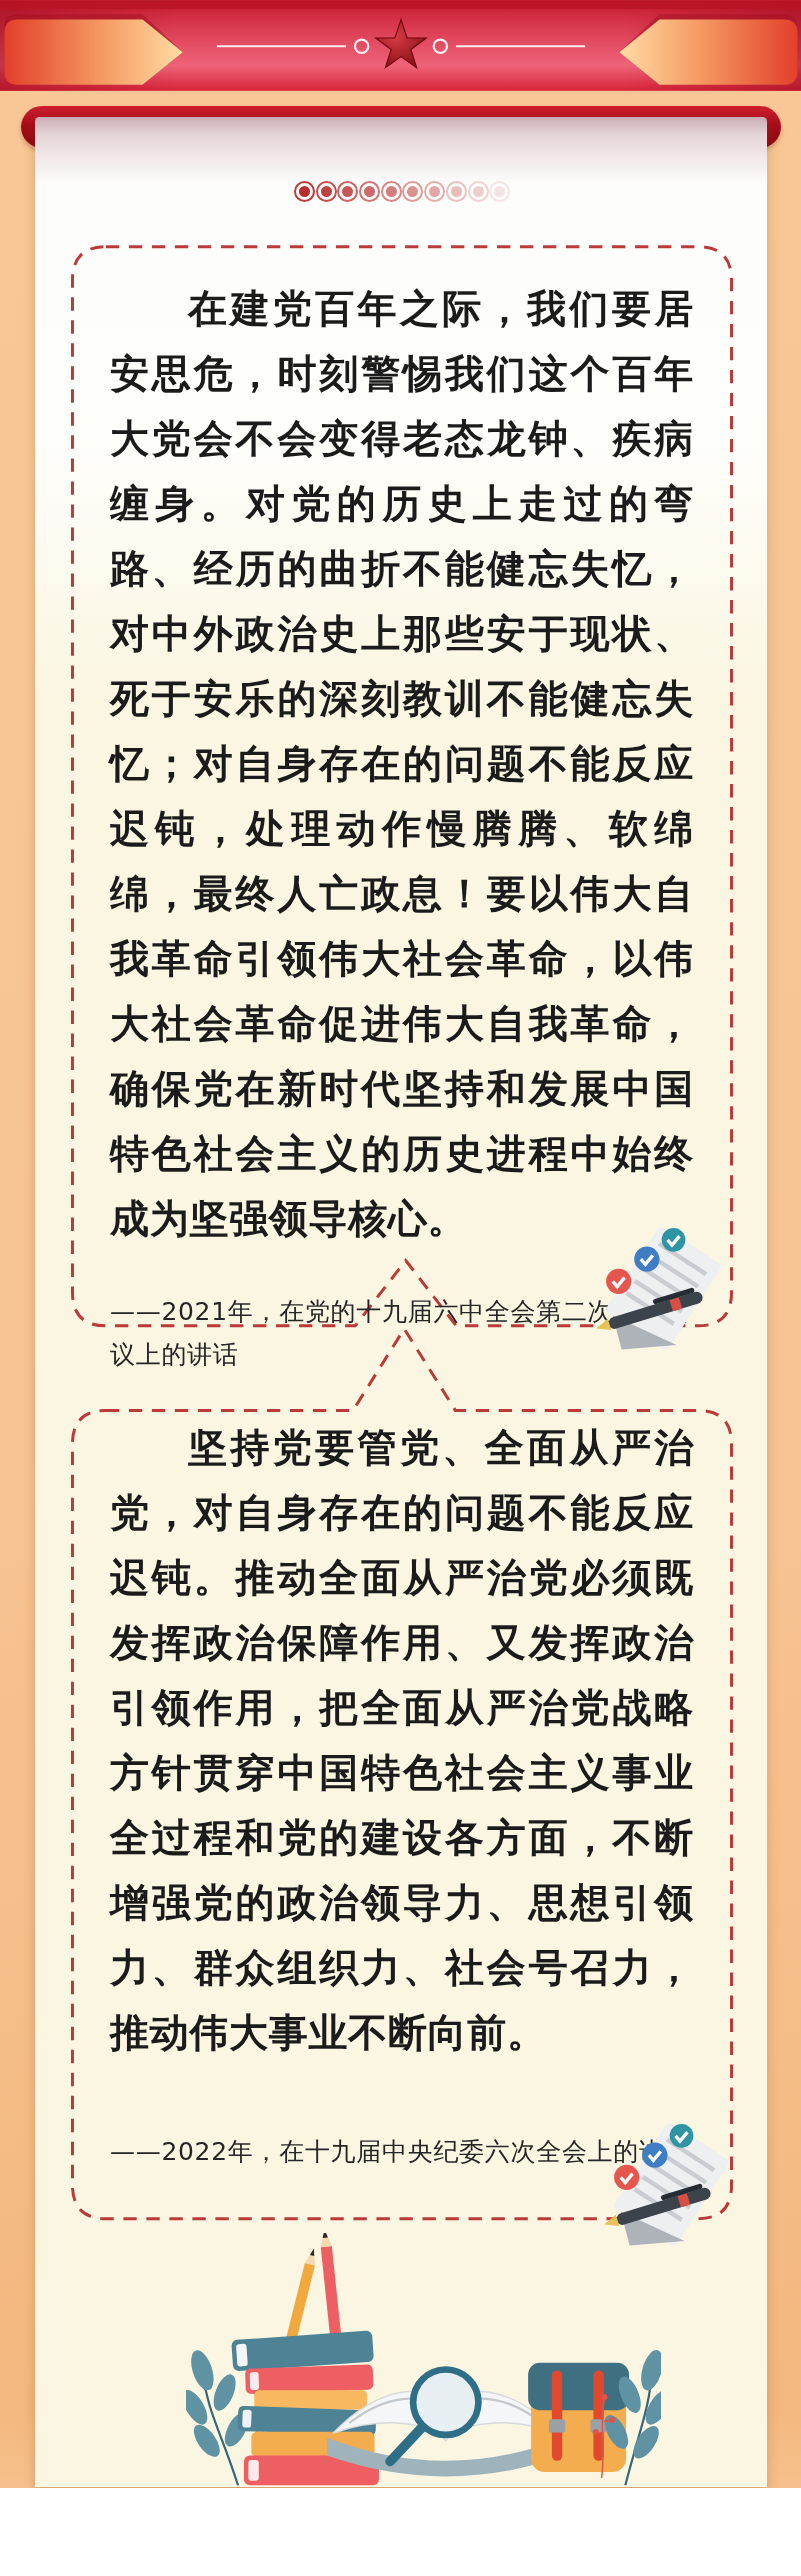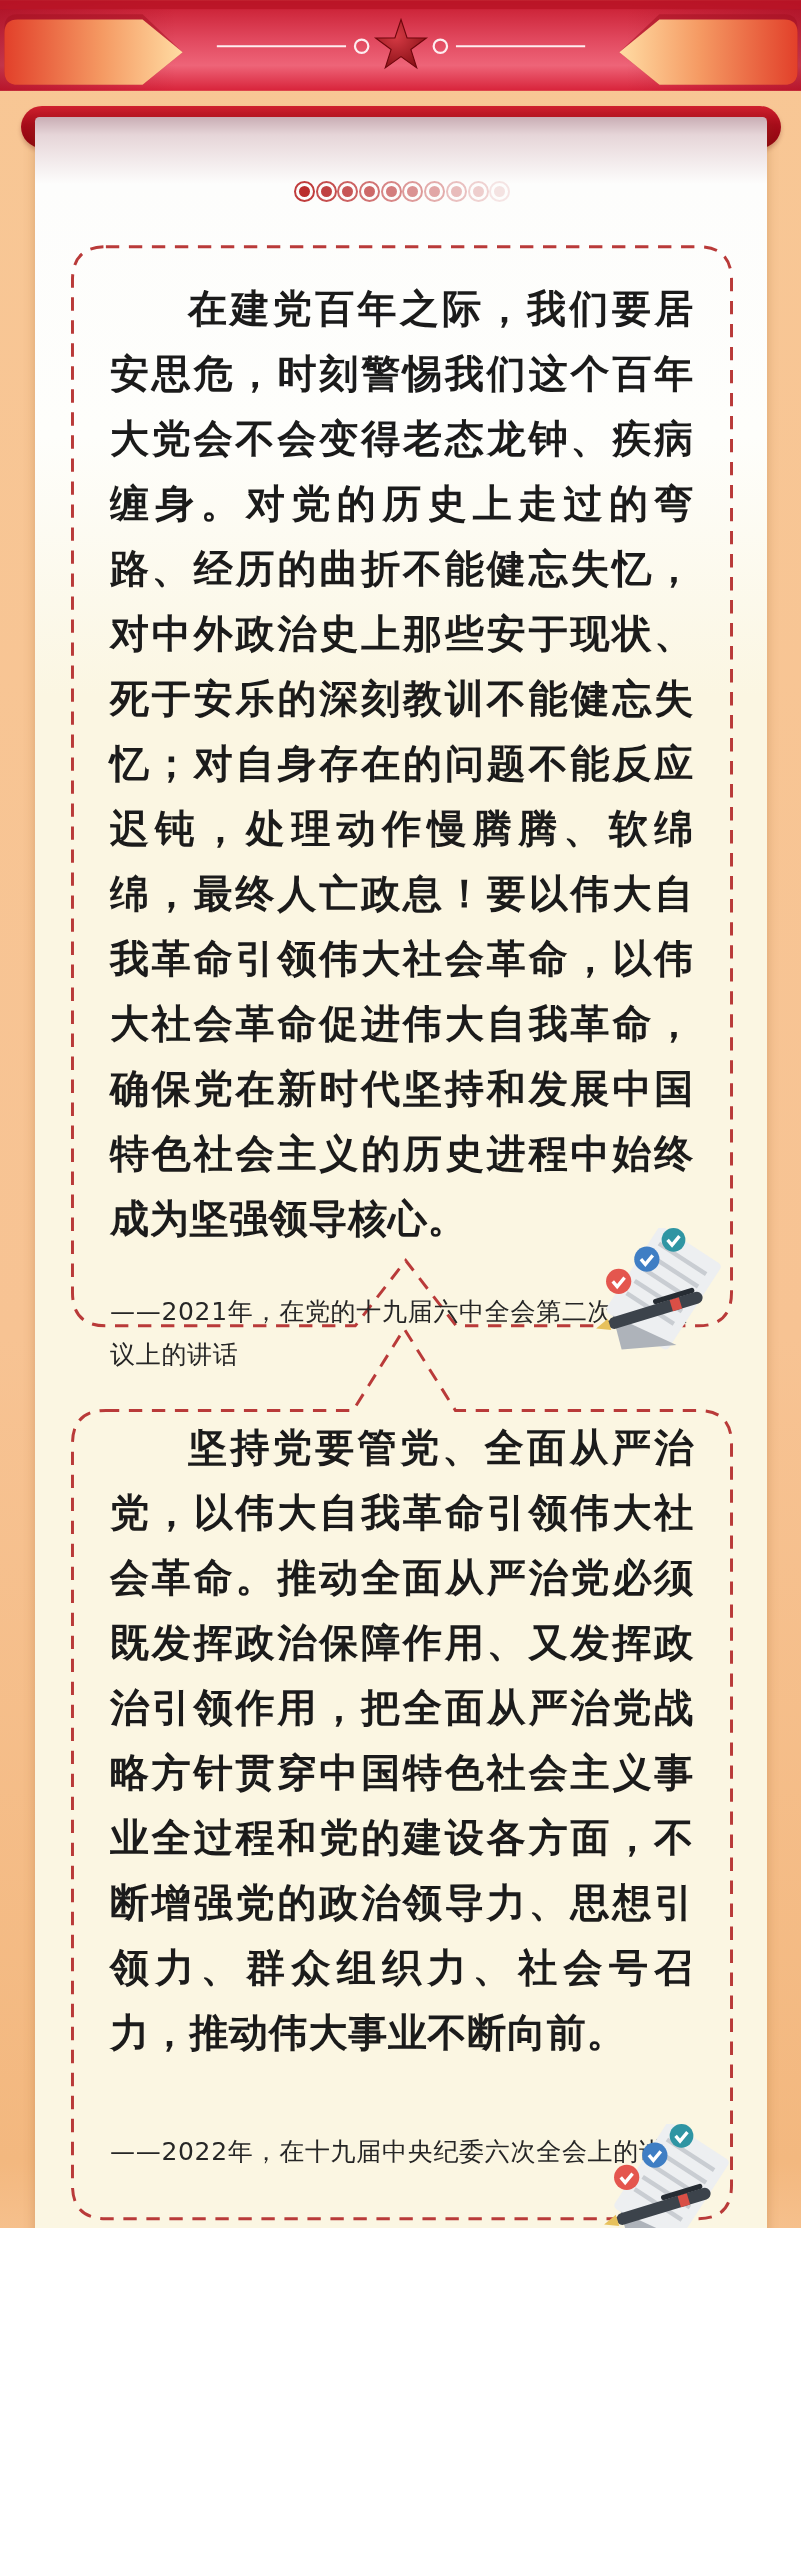--- a/index.html
+++ b/index.html
@@ -4,7 +4,7 @@
 <style>
   html,body{margin:0;padding:0;}
   body{font-family:"DejaVu Sans","Liberation Sans",sans-serif;}
-  .stage{position:relative;width:802px;height:2228px;overflow:hidden;
+  .stage{position:relative;width:802px;height:2488px;overflow:hidden;
          background:linear-gradient(180deg,#f8c795 0%,#f7c393 60%,#f3b87f 97%,#f6c08c 100%);}
 
   

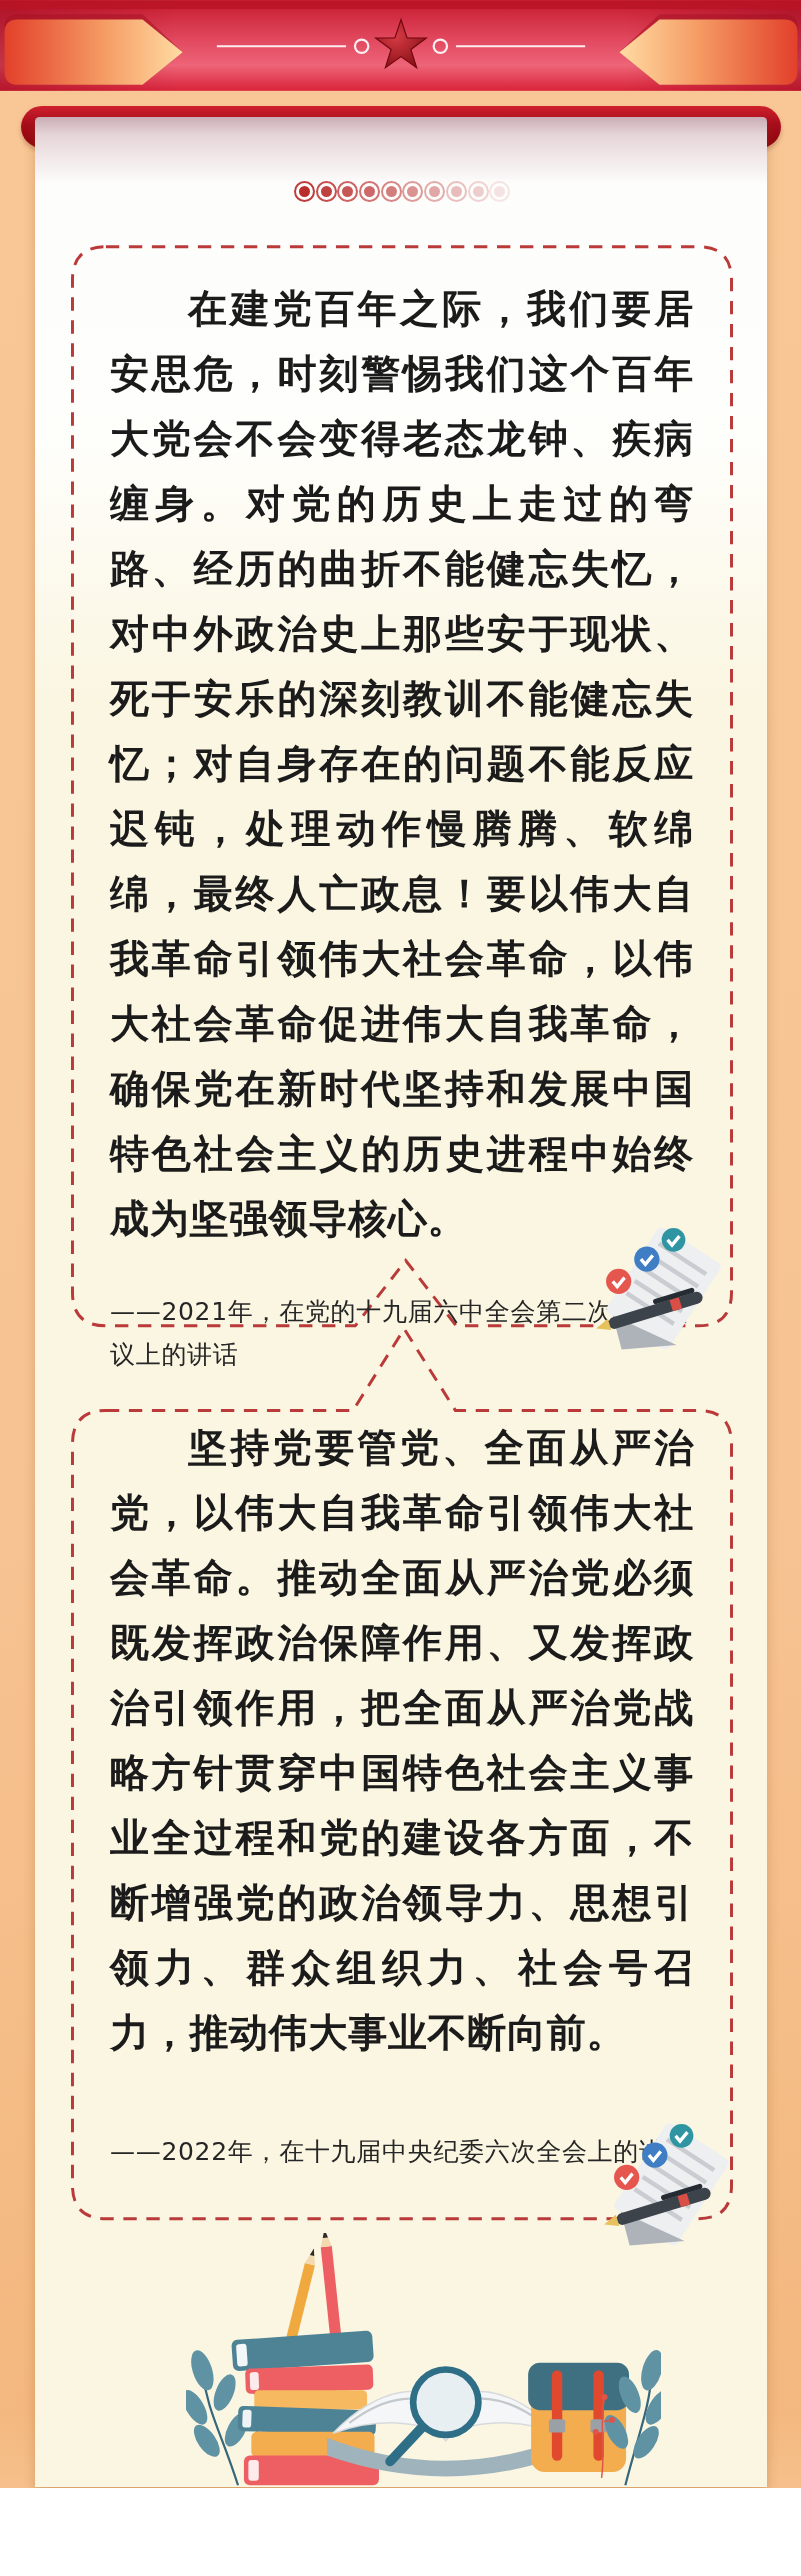--- a/index.html
+++ b/index.html
@@ -152,7 +152,7 @@
       <svg class="border-svg" width="662" height="895" viewBox="0 0 892 1205">
         <path d="M47,112 H380 L449,2 L518,112 H845 Q890,112 890,157 V1156 Q890,1201 845,1201 H47 Q2,1201 2,1156 V157 Q2,112 47,112 Z" fill="none" stroke="#b93a39" stroke-width="4" stroke-dasharray="18 13"></path>
       </svg>
-      <p class="quote-text">坚持党要管党、全面从严治党，以伟大自我革命引领伟大社会革命。推动全面从严治党必须既发挥政治保障作用、又发挥政治引领作用，把全面从严治党战略方针贯穿中国特色社会主义事业全过程和党的建设各方面，不断增强党的政治领导力、思想引领力、群众组织力、社会号召力，推动伟大事业不断向前。</p>
+      <p class="quote-text">坚持党要管党、全面从严治党，对自身存在的问题不能反应迟钝。推动全面从严治党必须既发挥政治保障作用、又发挥政治引领作用，把全面从严治党战略方针贯穿中国特色社会主义事业全过程和党的建设各方面，不断增强党的政治领导力、思想引领力、群众组织力、社会号召力，推动伟大事业不断向前。</p>
       <p class="attribution">——2022年，在十九届中央纪委六次全会上的讲话</p>
       <svg class="doc-pen" viewBox="0 0 190 170">
         <g transform="rotate(33 100 85)">

